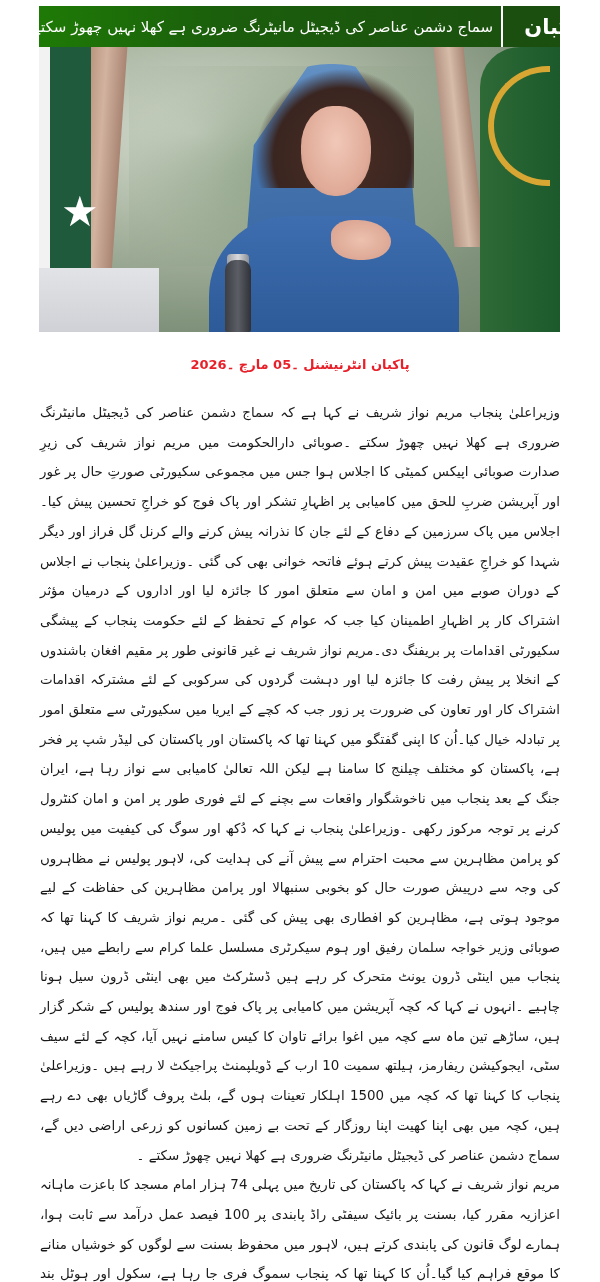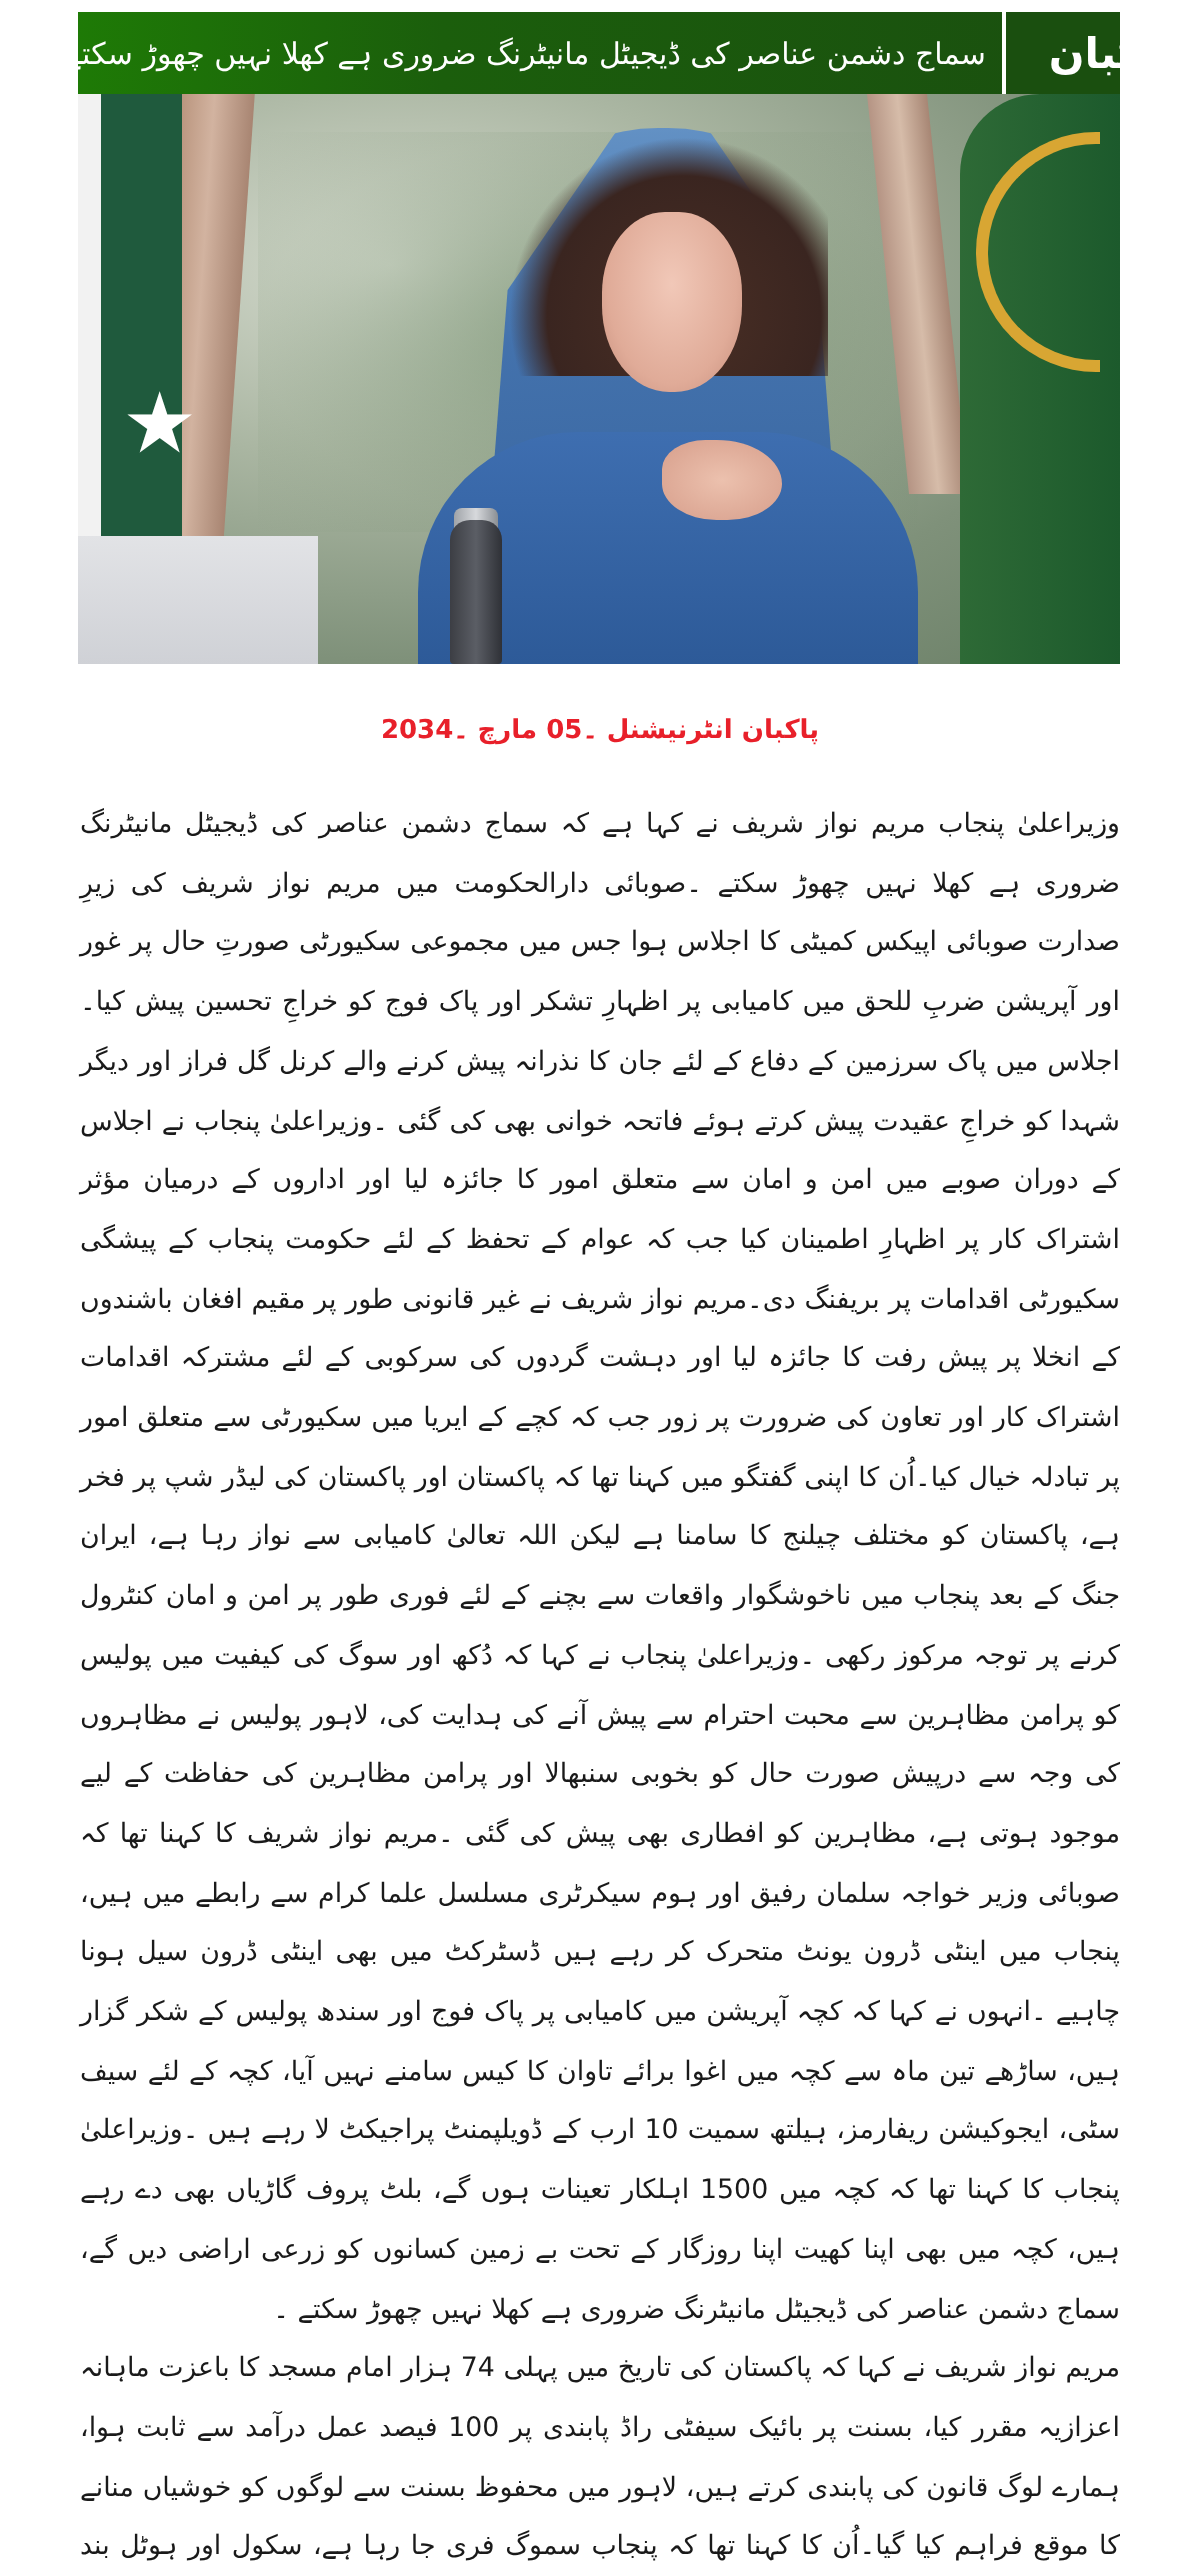--- a/index.html
+++ b/index.html
@@ -201,7 +201,7 @@
   </div>
 </div>
 
-<div class="dateline">پاکبان انٹرنیشنل ۔05 مارچ ۔2034</div>
+<div class="dateline">پاکبان انٹرنیشنل ۔05 مارچ ۔2026</div>
 
 <div class="article">
   <p>وزیراعلیٰ پنجاب مریم نواز شریف نے کہا ہے کہ سماج دشمن عناصر کی ڈیجیٹل مانیٹرنگ ضروری ہے کھلا نہیں چھوڑ سکتے ۔صوبائی دارالحکومت میں مریم نواز شریف کی زیرِ صدارت صوبائی اپیکس کمیٹی کا اجلاس ہوا جس میں مجموعی سکیورٹی صورتِ حال پر غور اور آپریشن ضربِ للحق میں کامیابی پر اظہارِ تشکر اور پاک فوج کو خراجِ تحسین پیش کیا۔اجلاس میں پاک سرزمین کے دفاع کے لئے جان کا نذرانہ پیش کرنے والے کرنل گل فراز اور دیگر شہدا کو خراجِ عقیدت پیش کرتے ہوئے فاتحہ خوانی بھی کی گئی ۔وزیراعلیٰ پنجاب نے اجلاس کے دوران صوبے میں امن و امان سے متعلق امور کا جائزہ لیا اور اداروں کے درمیان مؤثر اشتراک کار پر اظہارِ اطمینان کیا جب کہ عوام کے تحفظ کے لئے حکومت پنجاب کے پیشگی سکیورٹی اقدامات پر بریفنگ دی۔مریم نواز شریف نے غیر قانونی طور پر مقیم افغان باشندوں کے انخلا پر پیش رفت کا جائزہ لیا اور دہشت گردوں کی سرکوبی کے لئے مشترکہ اقدامات اشتراک کار اور تعاون کی ضرورت پر زور جب کہ کچے کے ایریا میں سکیورٹی سے متعلق امور پر تبادلہ خیال کیا۔اُن کا اپنی گفتگو میں کہنا تھا کہ پاکستان اور پاکستان کی لیڈر شپ پر فخر ہے، پاکستان کو مختلف چیلنج کا سامنا ہے لیکن اللہ تعالیٰ کامیابی سے نواز رہا ہے، ایران جنگ کے بعد پنجاب میں ناخوشگوار واقعات سے بچنے کے لئے فوری طور پر امن و امان کنٹرول کرنے پر توجہ مرکوز رکھی ۔وزیراعلیٰ پنجاب نے کہا کہ دُکھ اور سوگ کی کیفیت میں پولیس کو پرامن مظاہرین سے محبت احترام سے پیش آنے کی ہدایت کی، لاہور پولیس نے مظاہروں کی وجہ سے درپیش صورت حال کو بخوبی سنبھالا اور پرامن مظاہرین کی حفاظت کے لیے موجود ہوتی ہے، مظاہرین کو افطاری بھی پیش کی گئی ۔مریم نواز شریف کا کہنا تھا کہ صوبائی وزیر خواجہ سلمان رفیق اور ہوم سیکرٹری مسلسل علما کرام سے رابطے میں ہیں، پنجاب میں اینٹی ڈرون یونٹ متحرک کر رہے ہیں ڈسٹرکٹ میں بھی اینٹی ڈرون سیل ہونا چاہیے ۔انہوں نے کہا کہ کچہ آپریشن میں کامیابی پر پاک فوج اور سندھ پولیس کے شکر گزار ہیں، ساڑھے تین ماہ سے کچہ میں اغوا برائے تاوان کا کیس سامنے نہیں آیا، کچہ کے لئے سیف سٹی، ایجوکیشن ریفارمز، ہیلتھ سمیت 10 ارب کے ڈویلپمنٹ پراجیکٹ لا رہے ہیں ۔وزیراعلیٰ پنجاب کا کہنا تھا کہ کچہ میں 1500 اہلکار تعینات ہوں گے، بلٹ پروف گاڑیاں بھی دے رہے ہیں، کچہ میں بھی اپنا کھیت اپنا روزگار کے تحت بے زمین کسانوں کو زرعی اراضی دیں گے، سماج دشمن عناصر کی ڈیجیٹل مانیٹرنگ ضروری ہے کھلا نہیں چھوڑ سکتے ۔</p>

